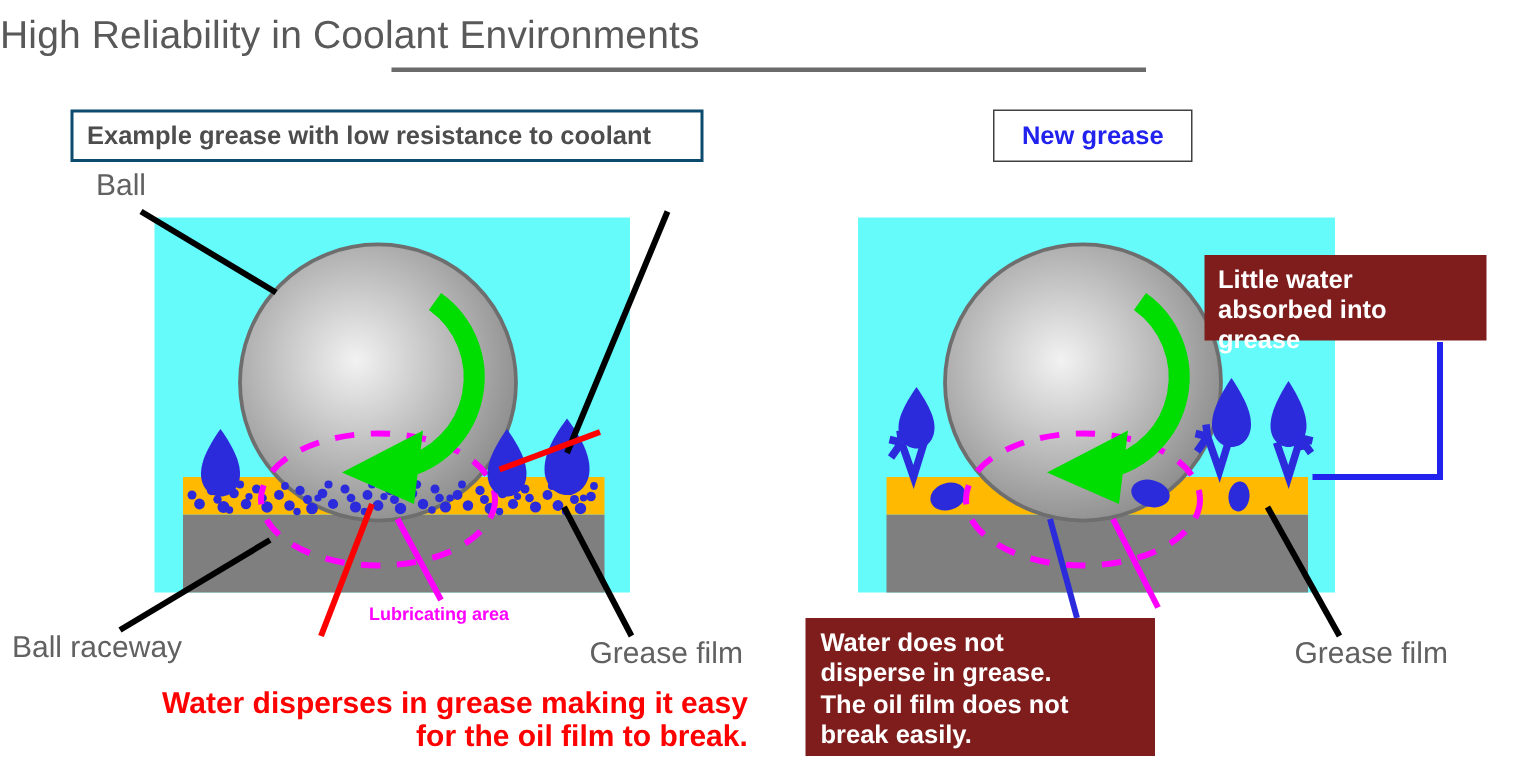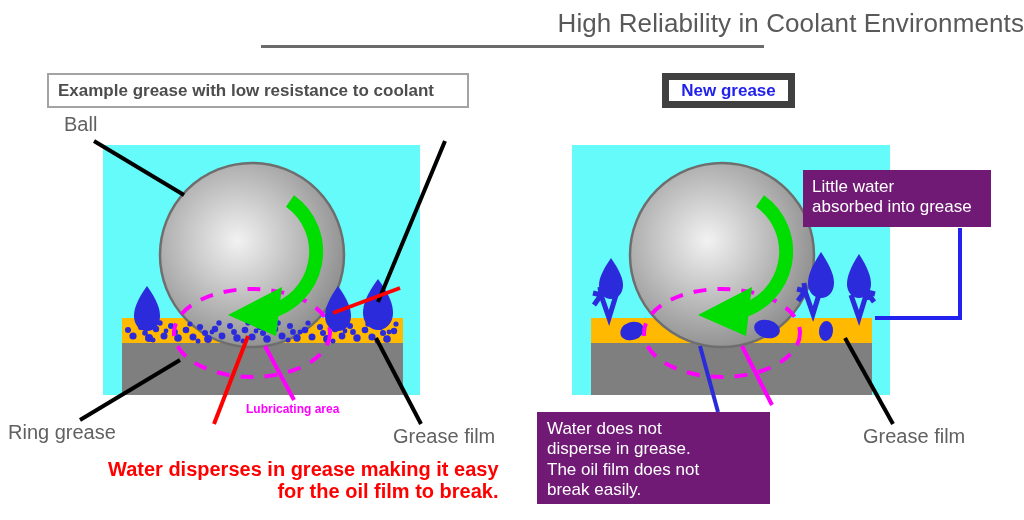--- a/index.html
+++ b/index.html
@@ -12,7 +12,7 @@
   svg.layer{position:absolute;left:0;top:0;width:1024px;height:520px;overflow:visible;}
 
   .title{
-    position:absolute;left:0;top:8px;width:1024px;text-align:right;
+    position:absolute;left:0;top:8px;width:1024px;text-align:left;
     font-size:26px;color:#595959;letter-spacing:0.1px;
   }
   .title-rule{

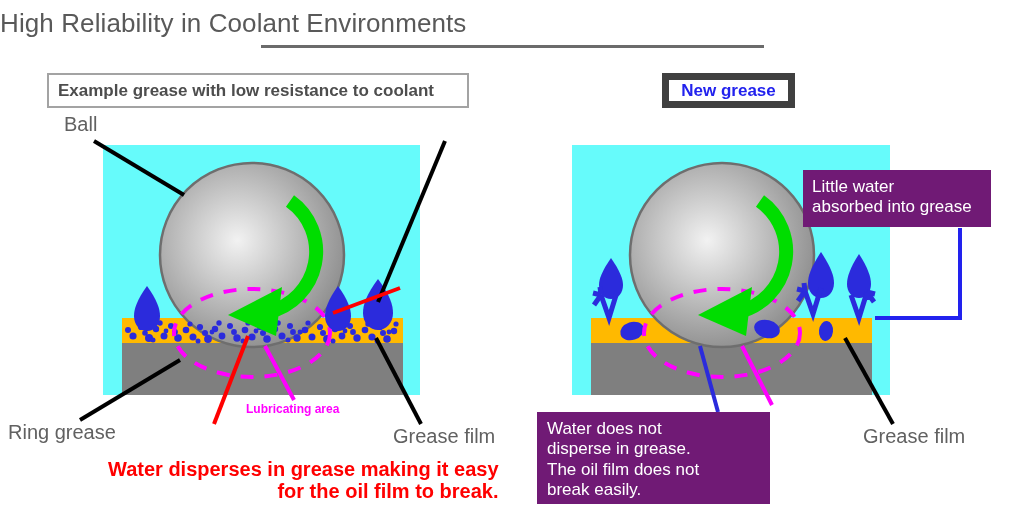--- a/index.html
+++ b/index.html
@@ -23,7 +23,7 @@
     position:absolute;box-sizing:border-box;display:flex;align-items:center;
     font-size:17px;font-weight:bold;padding:0 9px;white-space:nowrap;
   }
-  .hdr-left{left:47px;top:73px;width:422px;height:35px;border:2px solid #a3a3a3;color:#4d4d4d;}
+  .hdr-left{left:47px;top:73px;width:422px;height:35px;border:2px solid #0c4a6e;color:#4d4d4d;}
   .hdr-right{left:662px;top:73px;width:133px;height:35px;border:7px solid #404040;color:#2222ee;justify-content:center;}
 
   .lbl{position:absolute;white-space:nowrap;}

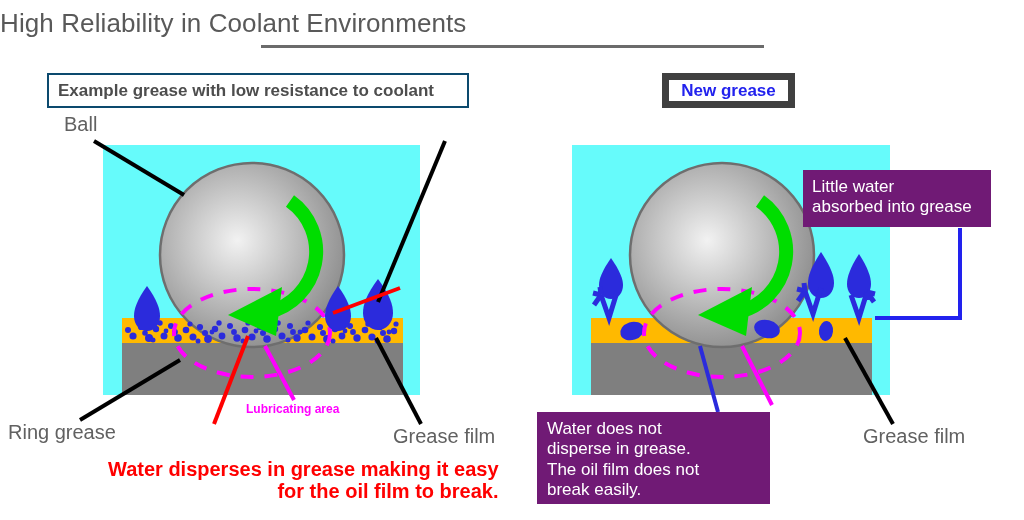--- a/index.html
+++ b/index.html
@@ -24,7 +24,7 @@
     font-size:17px;font-weight:bold;padding:0 9px;white-space:nowrap;
   }
   .hdr-left{left:47px;top:73px;width:422px;height:35px;border:2px solid #0c4a6e;color:#4d4d4d;}
-  .hdr-right{left:662px;top:73px;width:133px;height:35px;border:7px solid #404040;color:#2222ee;justify-content:center;}
+  .hdr-right{left:662px;top:73px;width:133px;height:35px;border:1px solid #404040;color:#2222ee;justify-content:center;}
 
   .lbl{position:absolute;white-space:nowrap;}
   .lbl-gray{color:#616161;font-size:20px;}

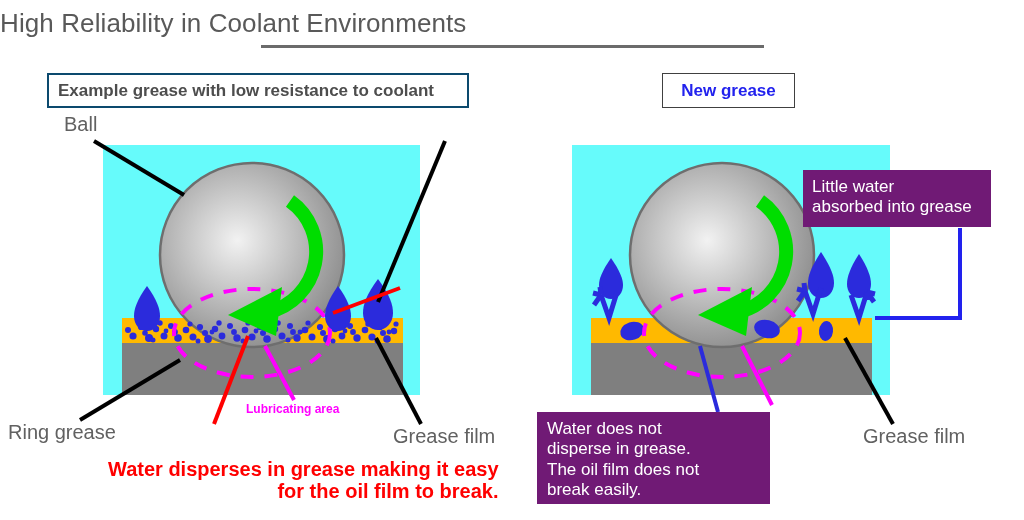--- a/index.html
+++ b/index.html
@@ -32,7 +32,7 @@
   .lbl-mag{color:#ff00ff;font-size:12px;font-weight:bold;line-height:1.05;}
 
   .blue-box{
-    position:absolute;background:#701a75;color:#ffffff;font-weight:normal;
+    position:absolute;background:#7f1d1d;color:#ffffff;font-weight:bold;
     box-sizing:border-box;
   }
   .blue-callout{left:803px;top:170px;width:188px;height:57px;font-size:17px;line-height:1.18;padding:7px 9px;}

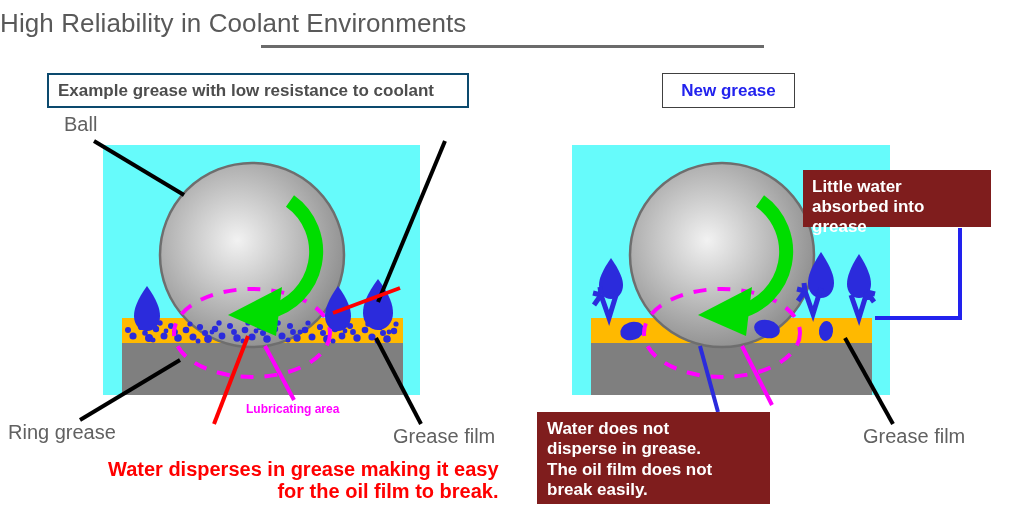--- a/index.html
+++ b/index.html
@@ -215,7 +215,7 @@
   <div class="hdr-box hdr-right">New grease</div>
 
   <div class="lbl lbl-gray" style="left:50px;top:113px;margin-left:14px;">Ball</div>
-  <div class="lbl lbl-gray" style="left:8px;top:421px;">Ring grease</div>
+  <div class="lbl lbl-gray" style="left:8px;top:421px;">Ball raceway</div>
   <div class="lbl lbl-mag" style="left:246px;top:403px;">Lubricating area</div>
   <div class="lbl lbl-gray" style="left:393px;top:425px;">Grease film</div>
   <div class="lbl lbl-red" style="left:108px;top:458px;">Water disperses in grease making it easy<br>for the oil film to break.</div>

